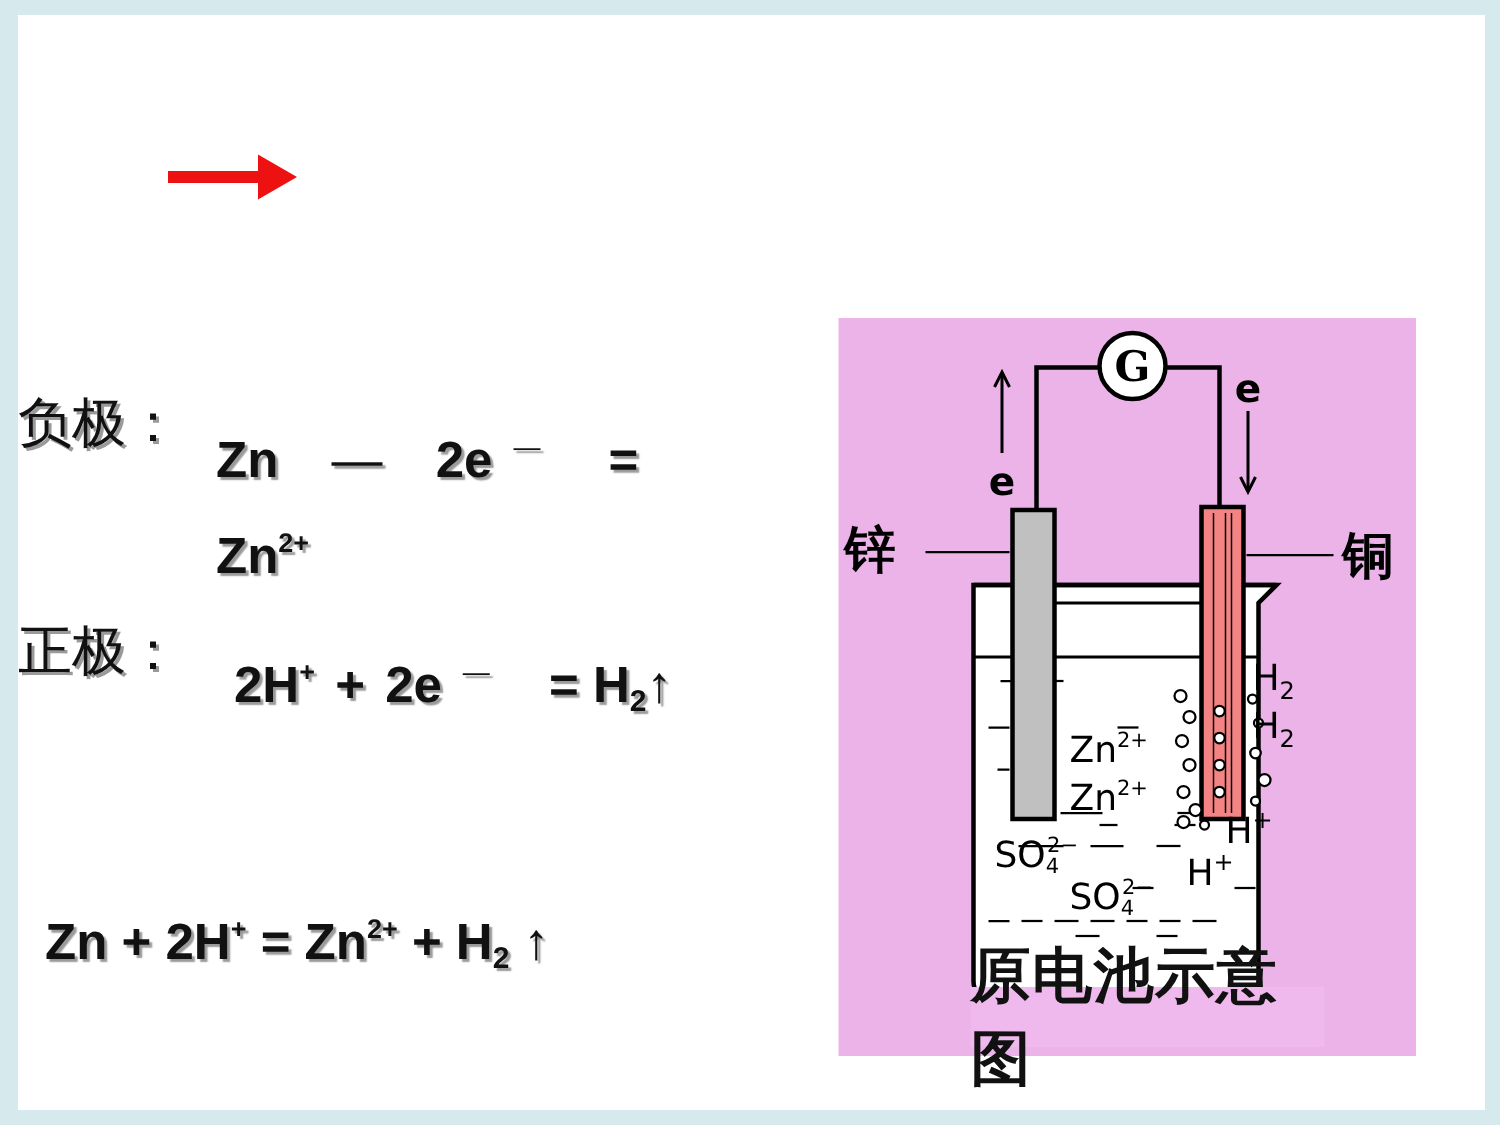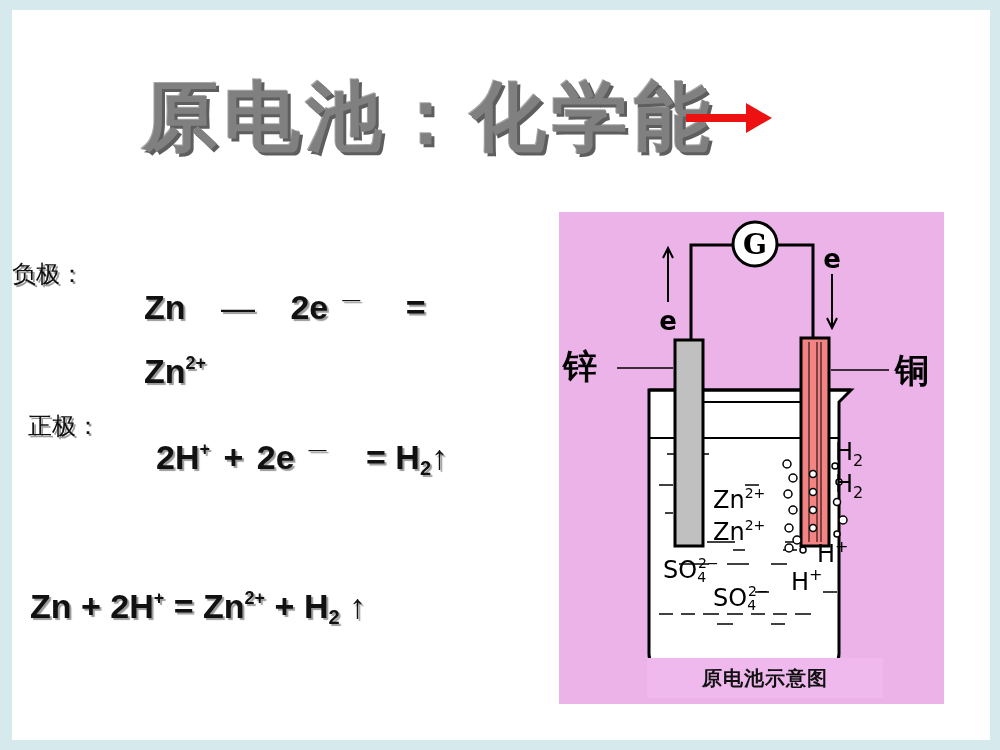--- a/index.html
+++ b/index.html
@@ -59,7 +59,6 @@
 <div class="slide">
 
   <div class="title">
-    <span>原电池：化学能</span>
     <span class="arrow">
       <span class="shaft"></span>
         <span class="head"></span>

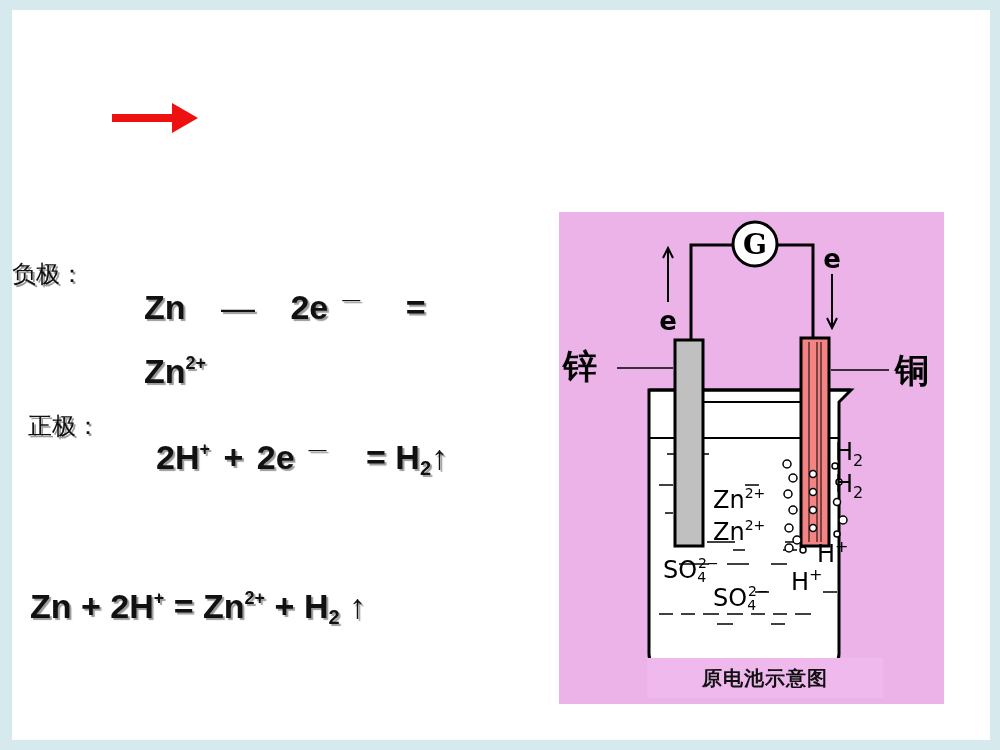--- a/index.html
+++ b/index.html
@@ -32,7 +32,7 @@
     border-left: 26px solid #ee1111;
   }
   .label-cn {
-    position: absolute; font-family: "DejaVu Serif", serif; font-size: 24px;
+    position: absolute; font-family: "DejaVu Serif", serif; font-size: 36px;
     color: #111; text-shadow: 2px 2px 0 #9a9a9a; white-space: nowrap;
   }
   .eq {

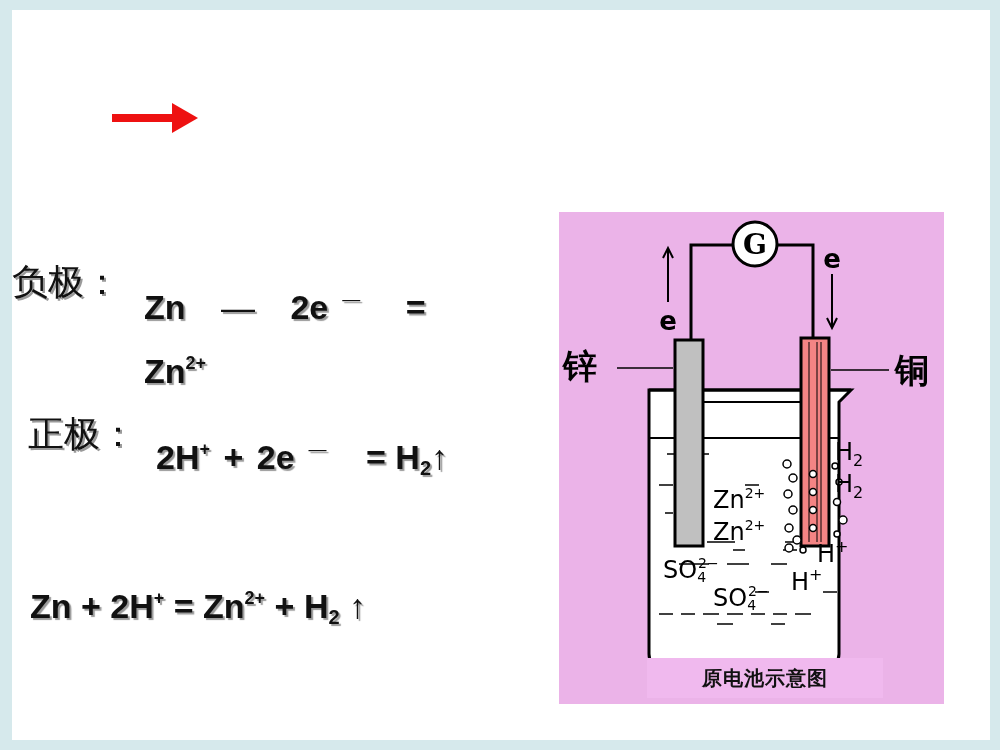--- a/index.html
+++ b/index.html
@@ -76,7 +76,7 @@
     <span>Zn</span><sup>2+</sup>
   </div>
 
-  <div class="label-cn" style="left:0px; top:400px;padding-left:16px;">正极：</div>
+  <div class="label-cn" style="left:0px; top:400px;">正极：</div>
   <div class="eq" style="left:144px; top:412px;">
     <span>2H</span><sup>+</sup>
     <span style="margin-left:4px;">+</span>

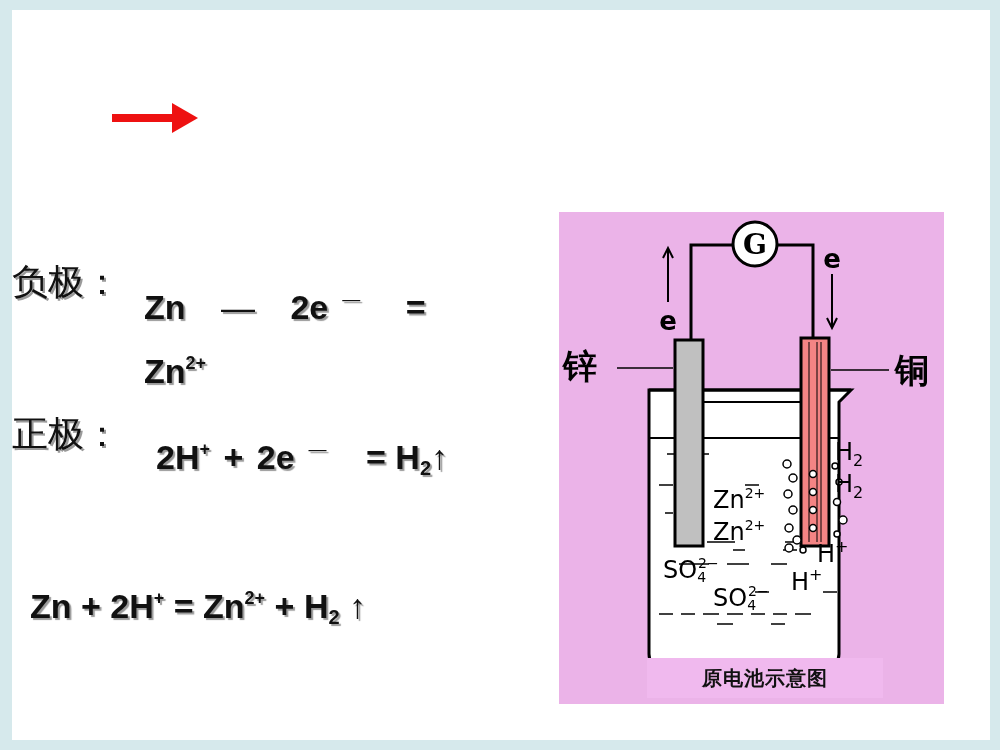--- a/index.html
+++ b/index.html
@@ -85,7 +85,7 @@
     <span>H</span><sub>2</sub><span style="font-weight:normal;">↑</span>
   </div>
 
-  <div class="eq" style="left:18px; top:561px;">
+  <div class="eq" style="left:18px; top:583px;">
     <span>Zn</span>
     <span>+</span>
     <span>2H</span><sup>+</sup>

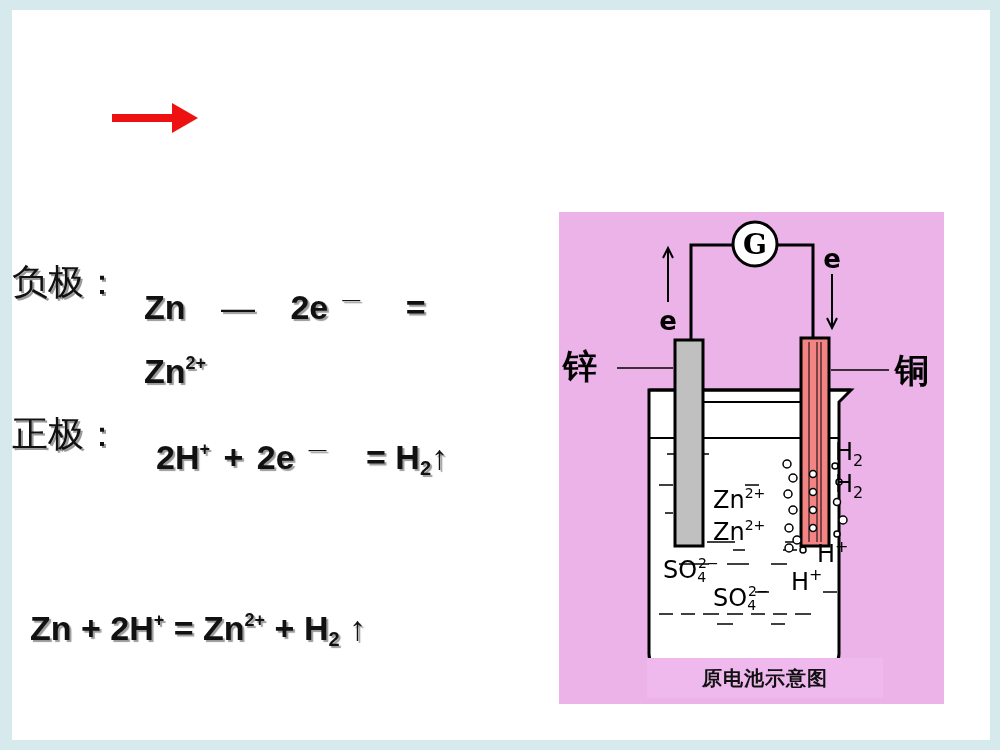--- a/index.html
+++ b/index.html
@@ -49,7 +49,7 @@
   .caption {
     position: absolute; left: 88px; top: 446px; width: 236px; height: 40px;
     background: #f0b9ee;
-    font-family: "DejaVu Serif", serif; font-weight: bold; font-size: 20px; color: #111;
+    font-family: "DejaVu Serif", serif; font-weight: bold; font-size: 40px; color: #111;
     display: flex; align-items: center; justify-content: center; letter-spacing: 1px;
   }
 </style>

